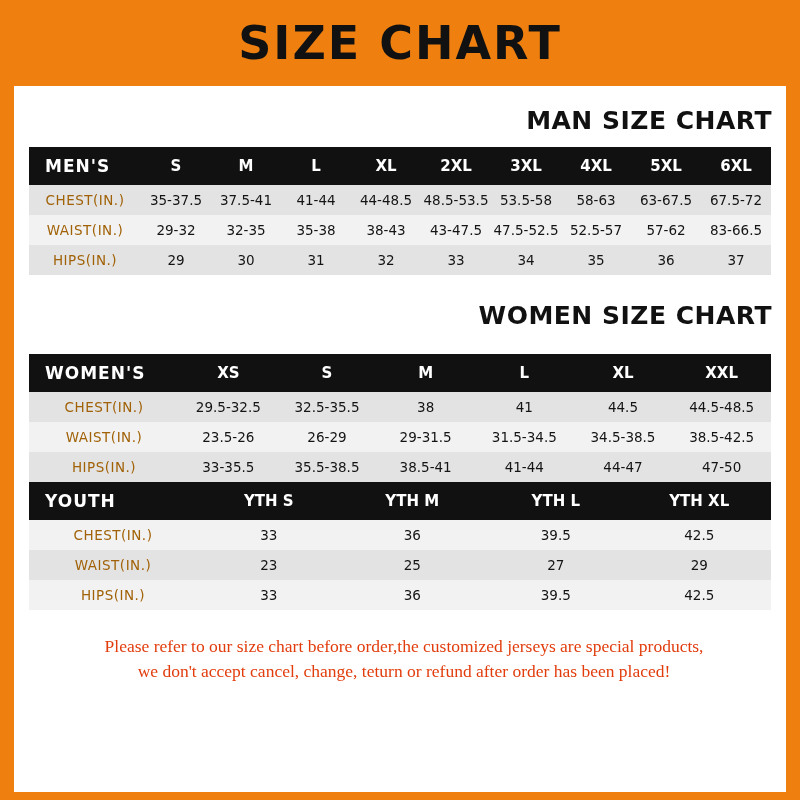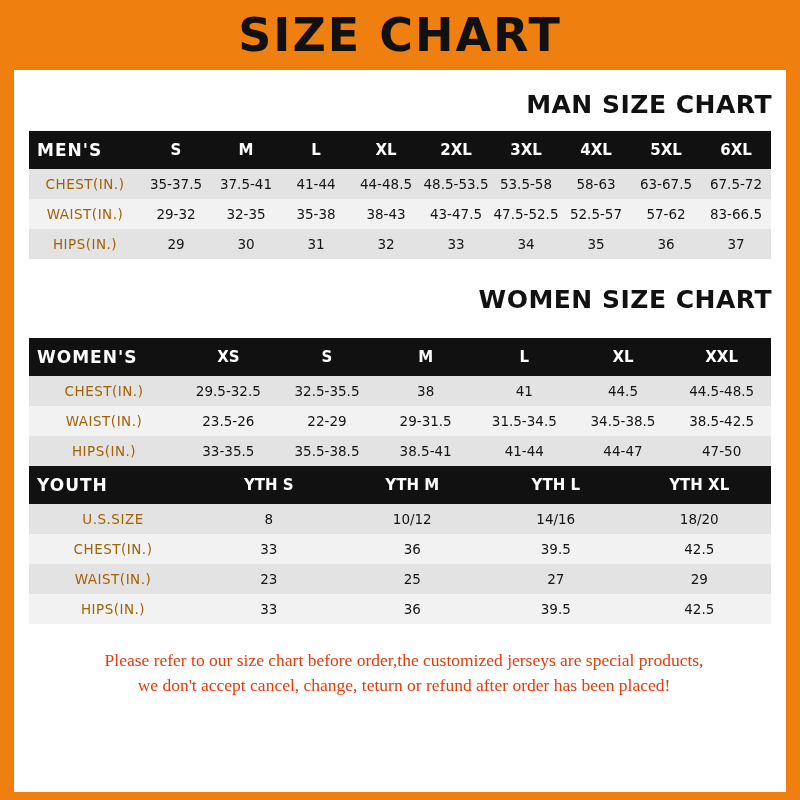--- a/index.html
+++ b/index.html
@@ -23,7 +23,7 @@
     border-right: 14px solid #ef8010;
   }
   .top-banner {
-    height: 70px;
+    height: 86px;
     background: #ef8010;
     display: flex;
     align-items: center;

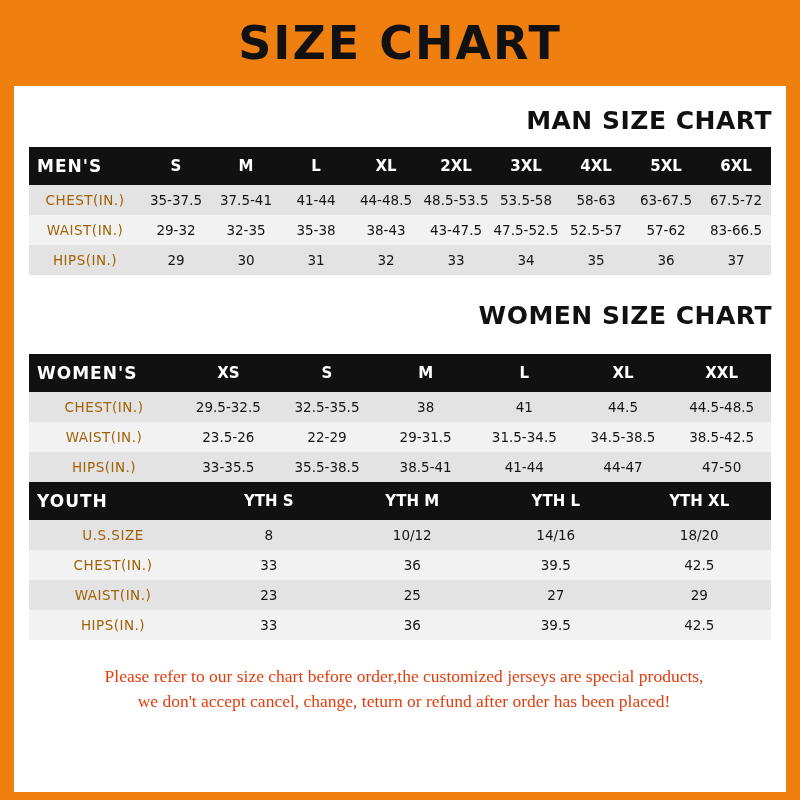--- a/index.html
+++ b/index.html
@@ -75,7 +75,7 @@
   }
   table.size-table thead th.corner {
     text-align: left;
-    padding-left: 8px;
+    padding-left: 16px;
     font-size: 17px;
     letter-spacing: 1px;
     margin-top: 21px;

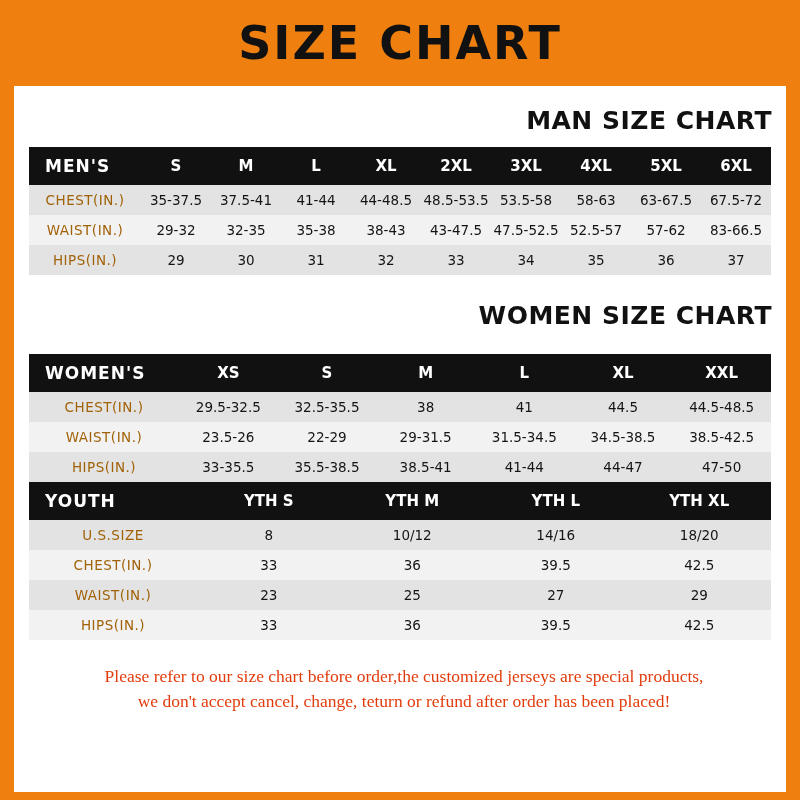--- a/index.html
+++ b/index.html
@@ -236,7 +236,7 @@
         <tr class="even">
           <td class="rowlabel">WAIST(IN.)</td>
           <td>23.5-26</td>
-          <td>22-29</td>
+          <td>26-29</td>
           <td>29-31.5</td>
           <td>31.5-34.5</td>
           <td>34.5-38.5</td>

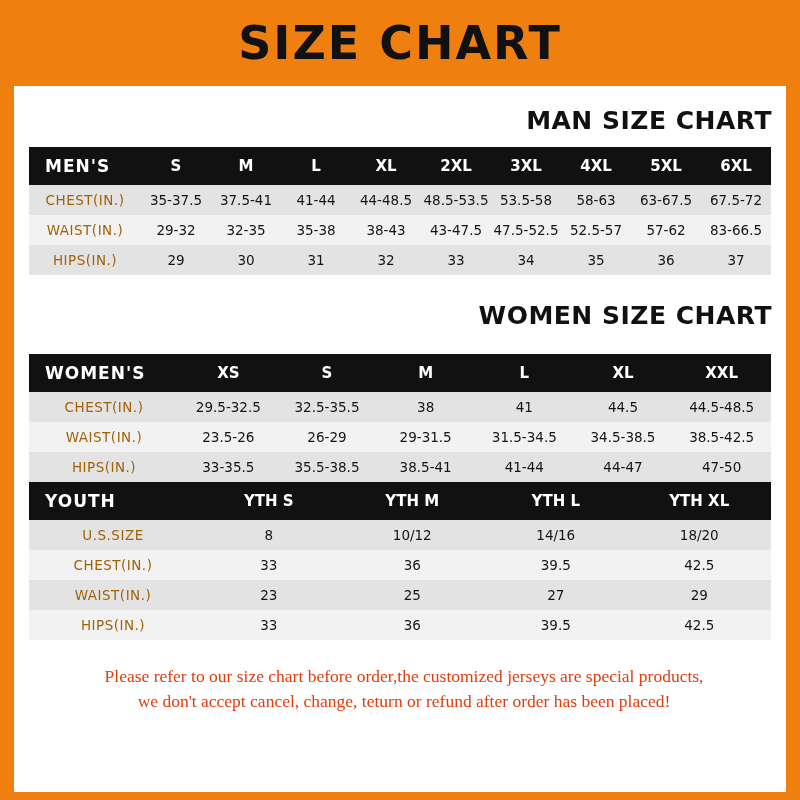--- a/index.html
+++ b/index.html
@@ -272,13 +272,6 @@
         </tr>
       </thead>
       <tbody>
-        <tr class="odd">
-          <td class="rowlabel">U.S.SIZE</td>
-          <td>8</td>
-          <td>10/12</td>
-          <td>14/16</td>
-          <td>18/20</td>
-        </tr>
         <tr class="even">
           <td class="rowlabel">CHEST(IN.)</td>
           <td>33</td>

